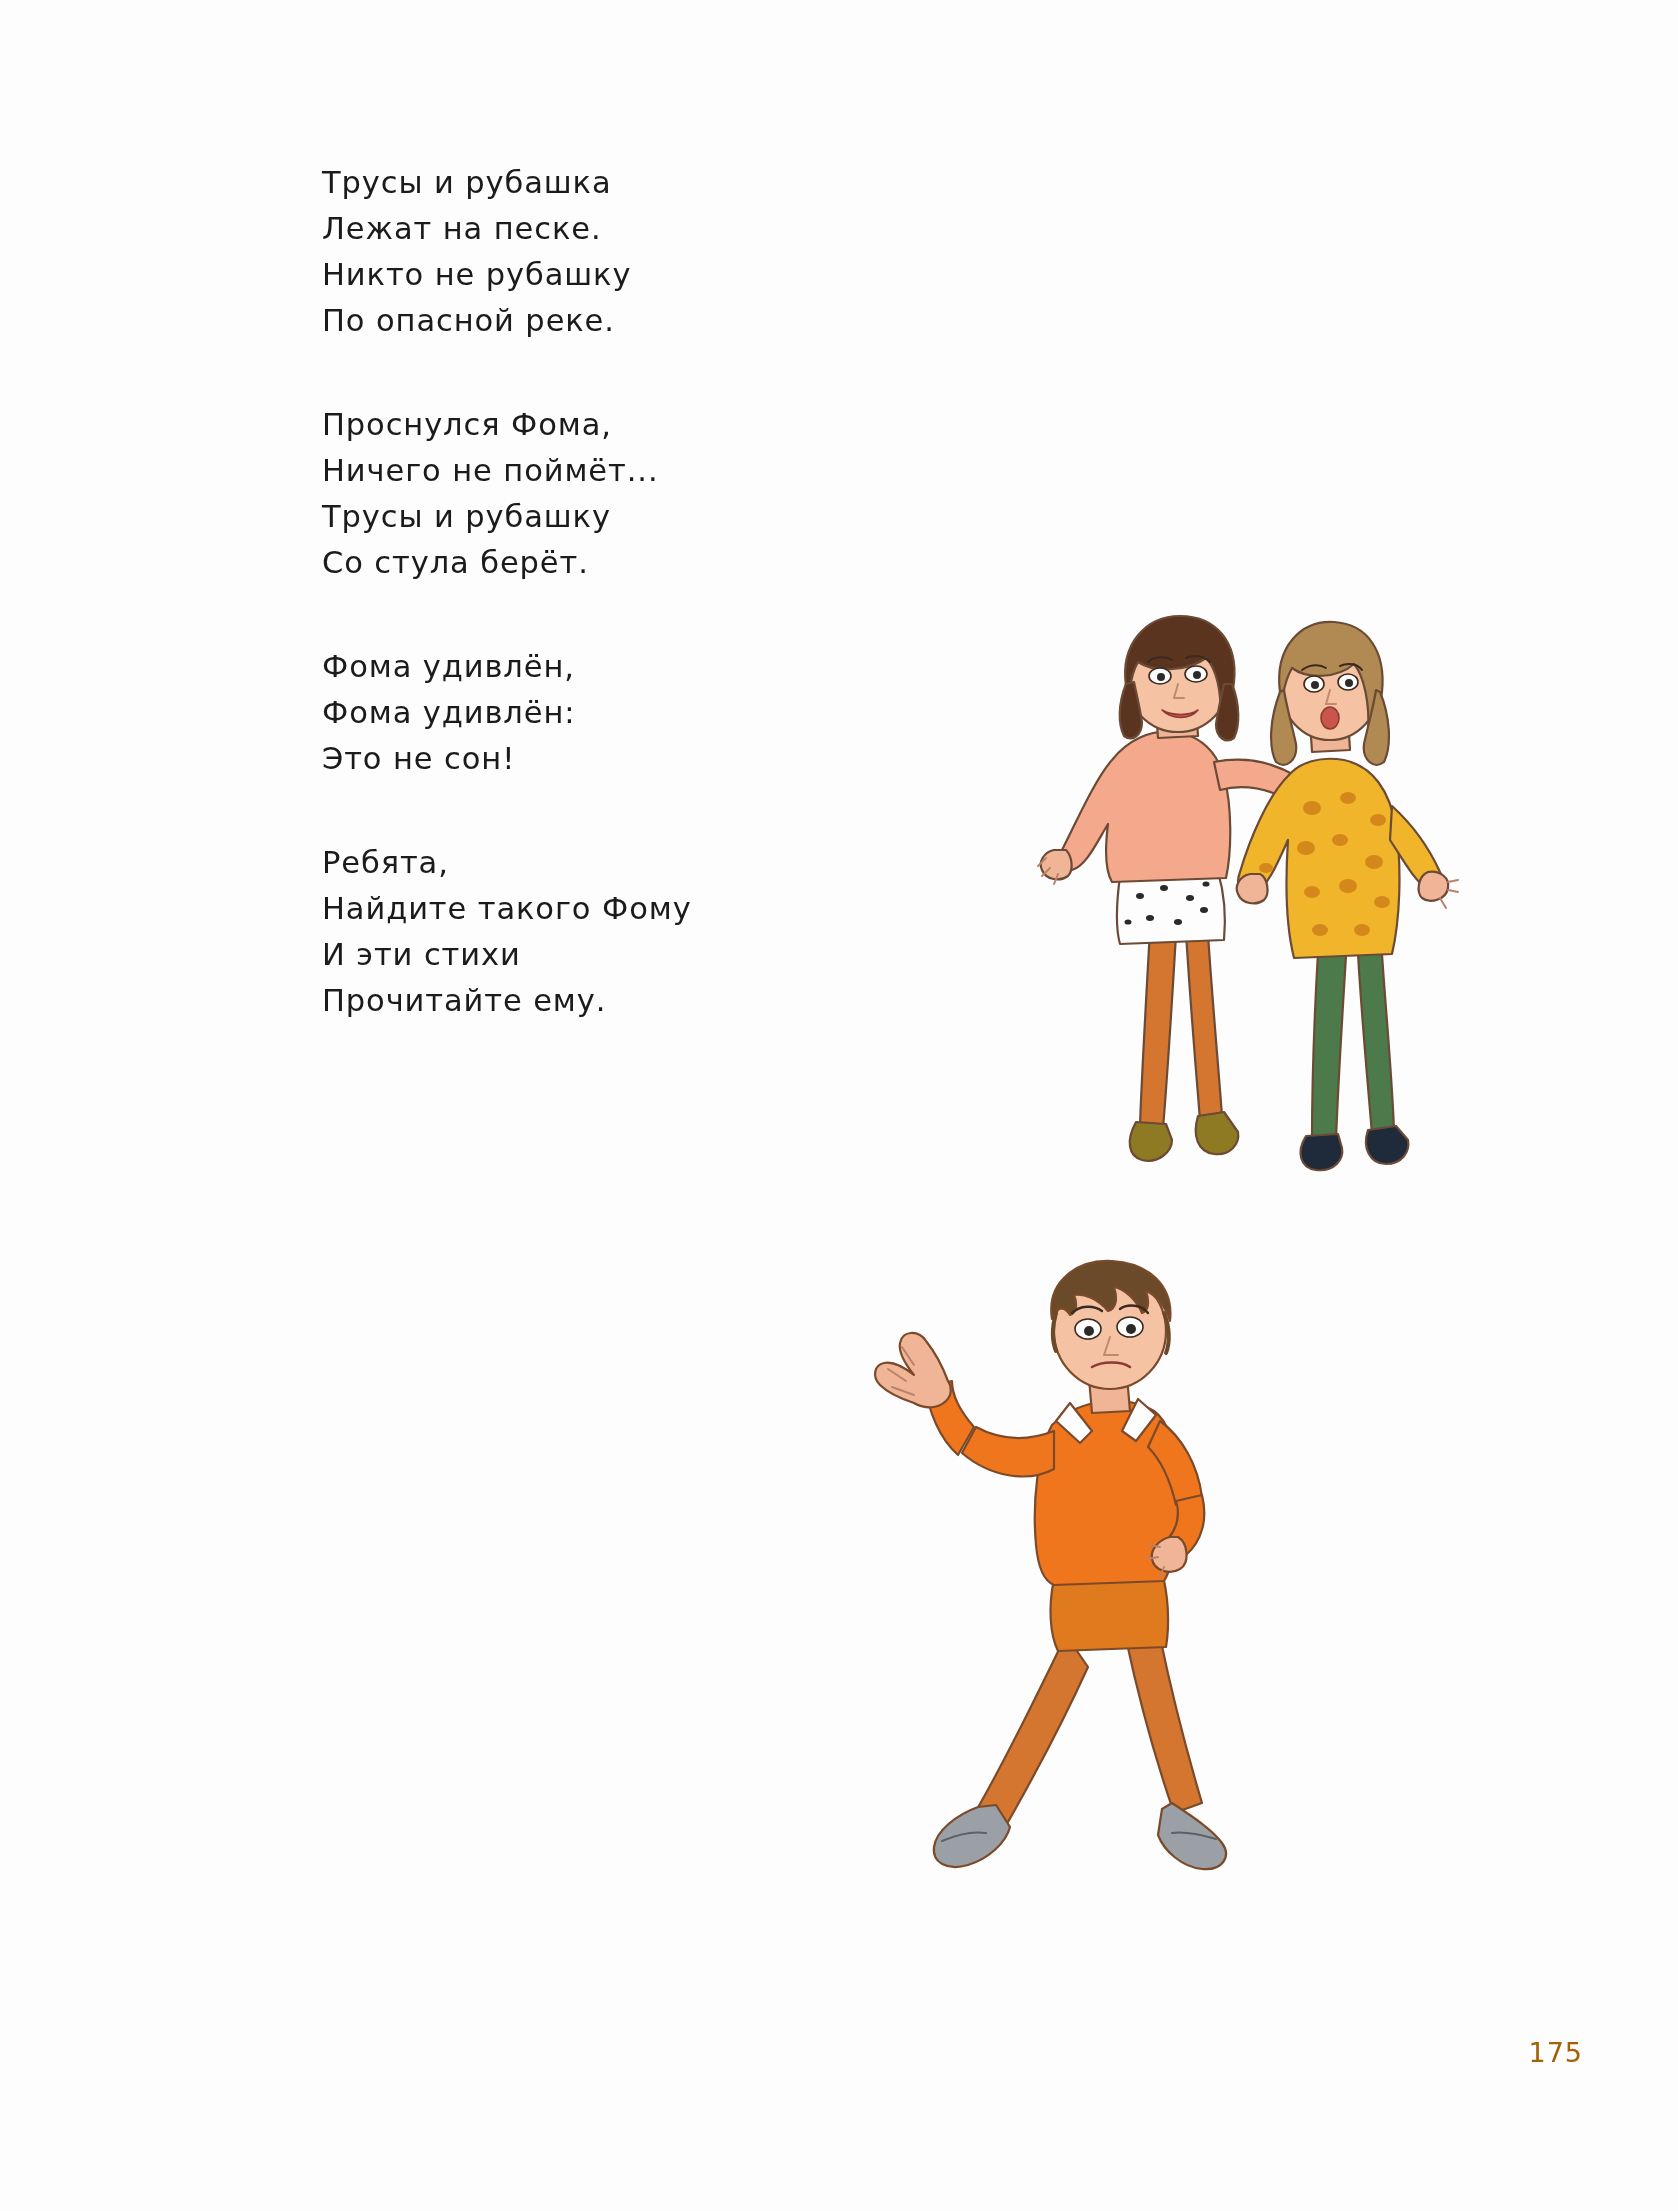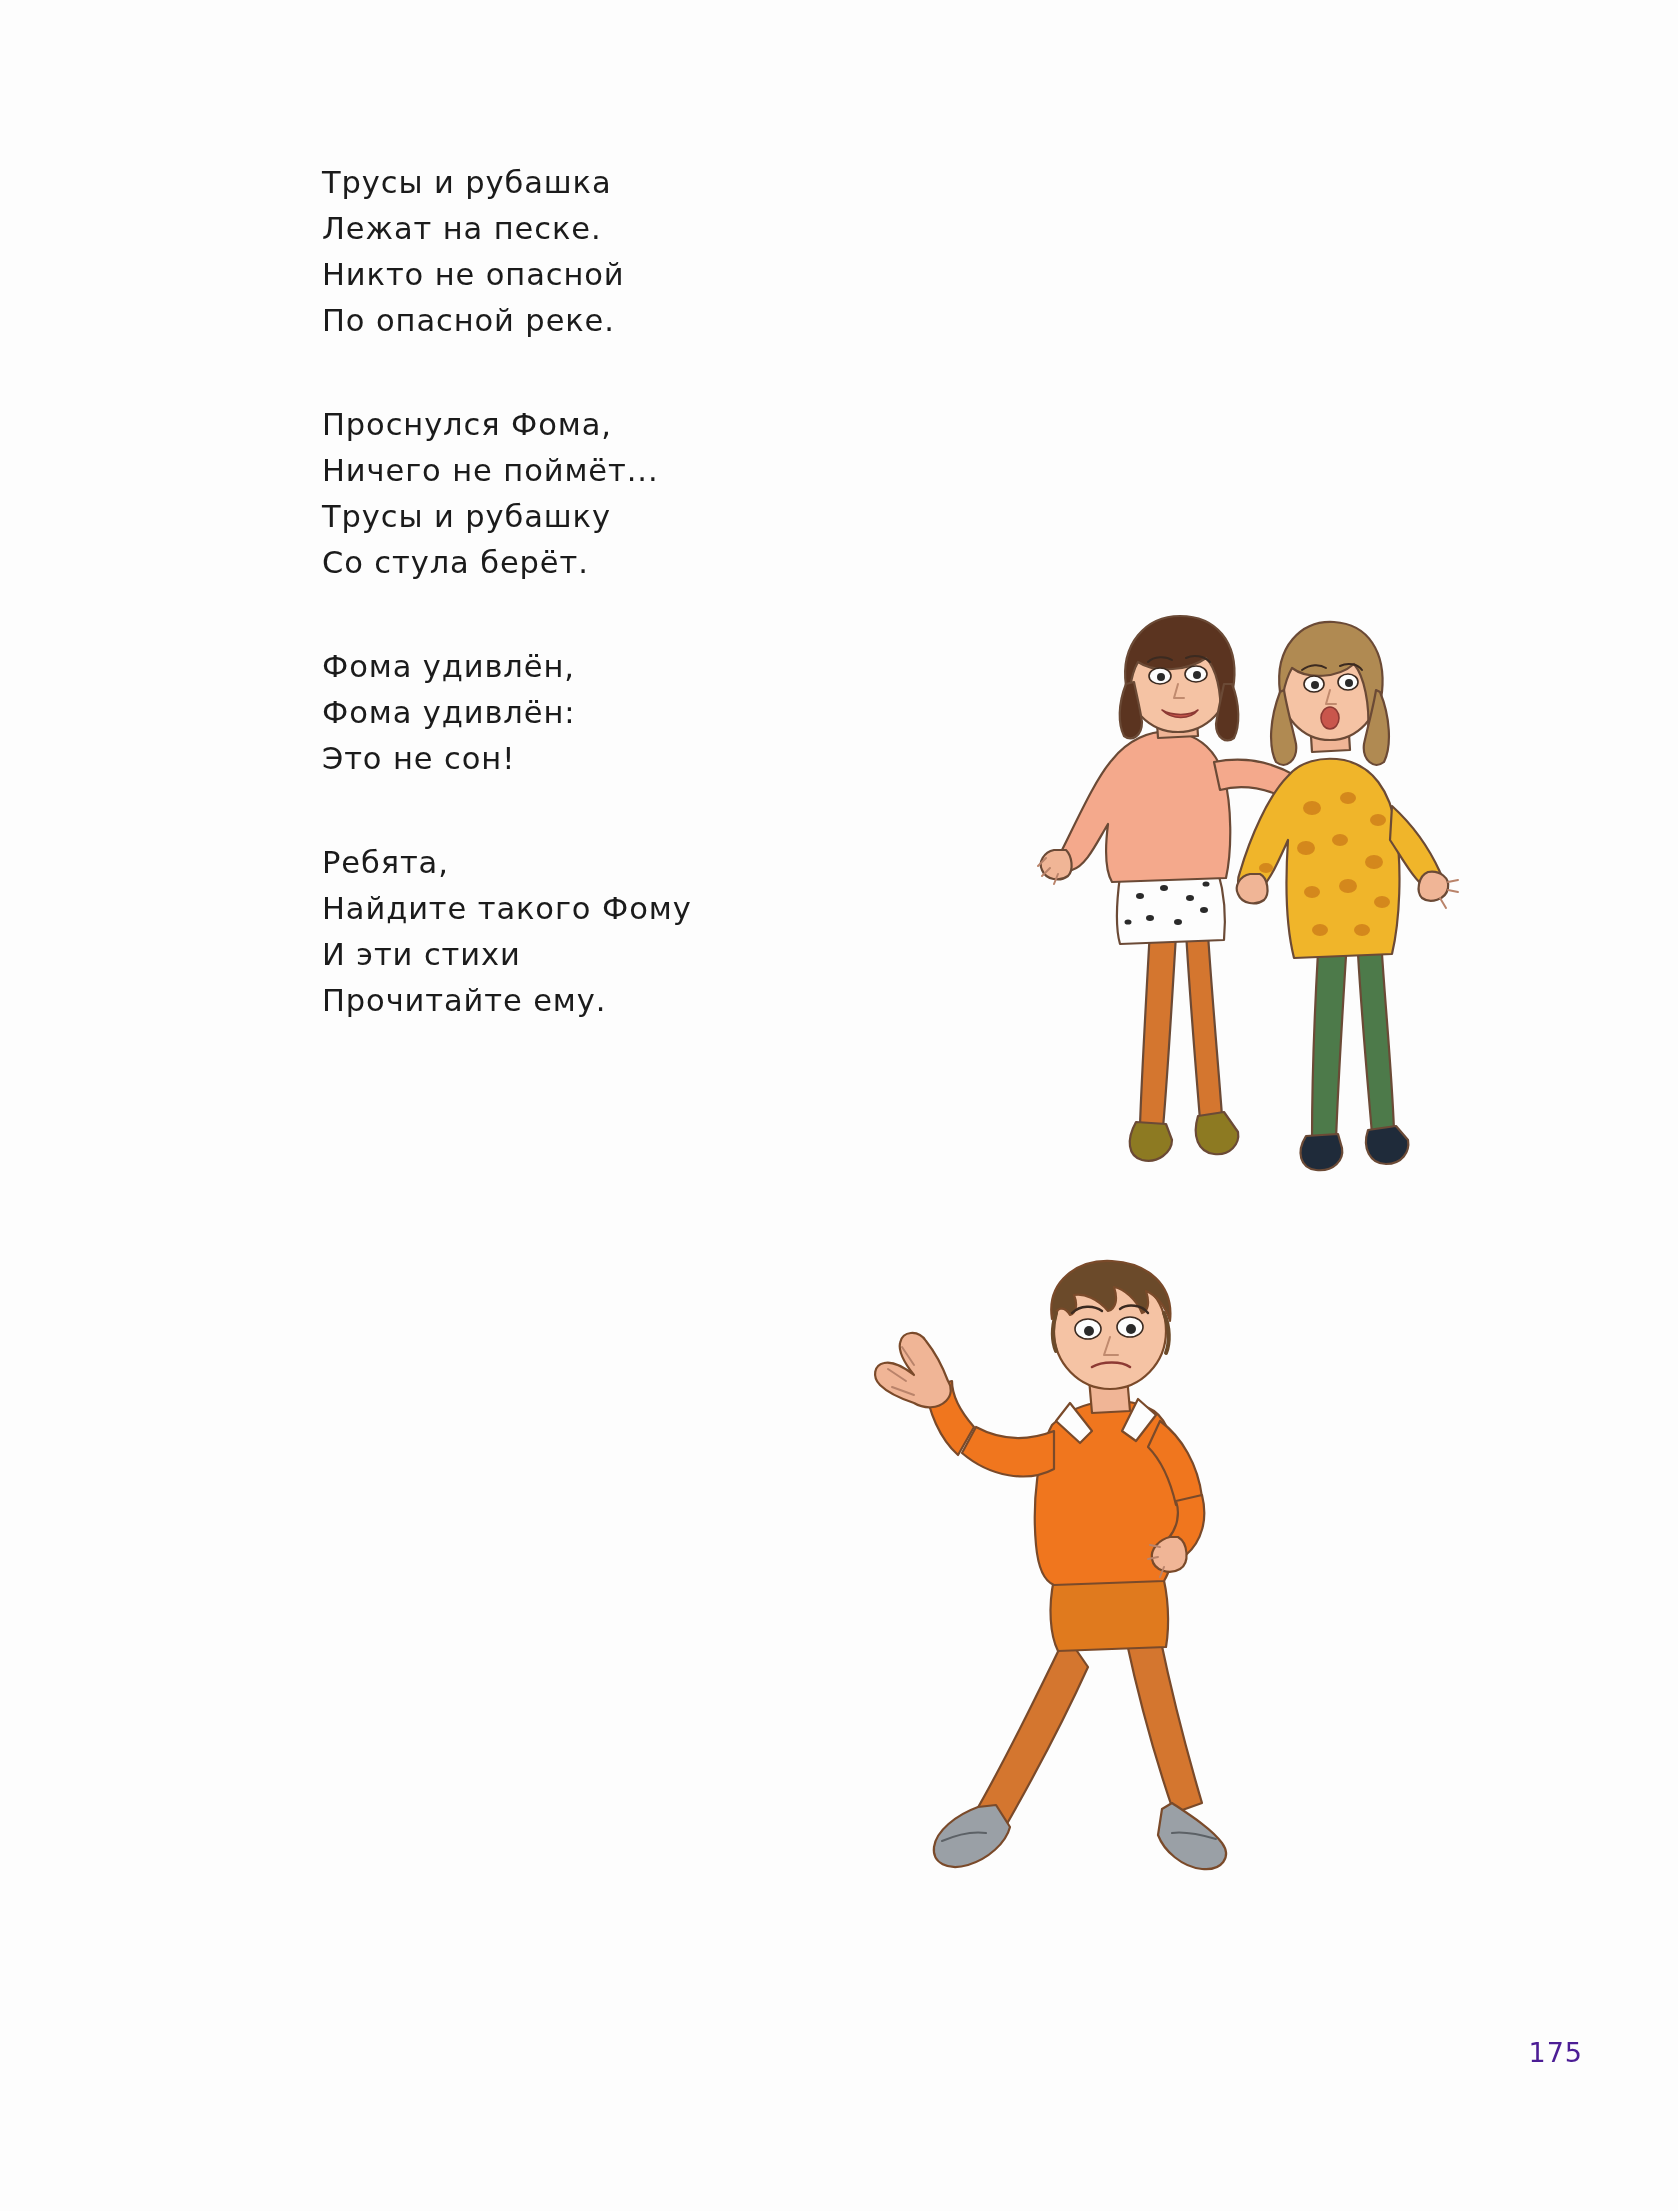--- a/index.html
+++ b/index.html
@@ -73,7 +73,7 @@
     <div class="stanza">
       <div class="line">Трусы и рубашка</div>
       <div class="line">Лежат на песке.</div>
-      <div class="line">Никто не опасной</div>
+      <div class="line">Никто не рубашку</div>
       <div class="line">По опасной реке.</div>
     </div>
 

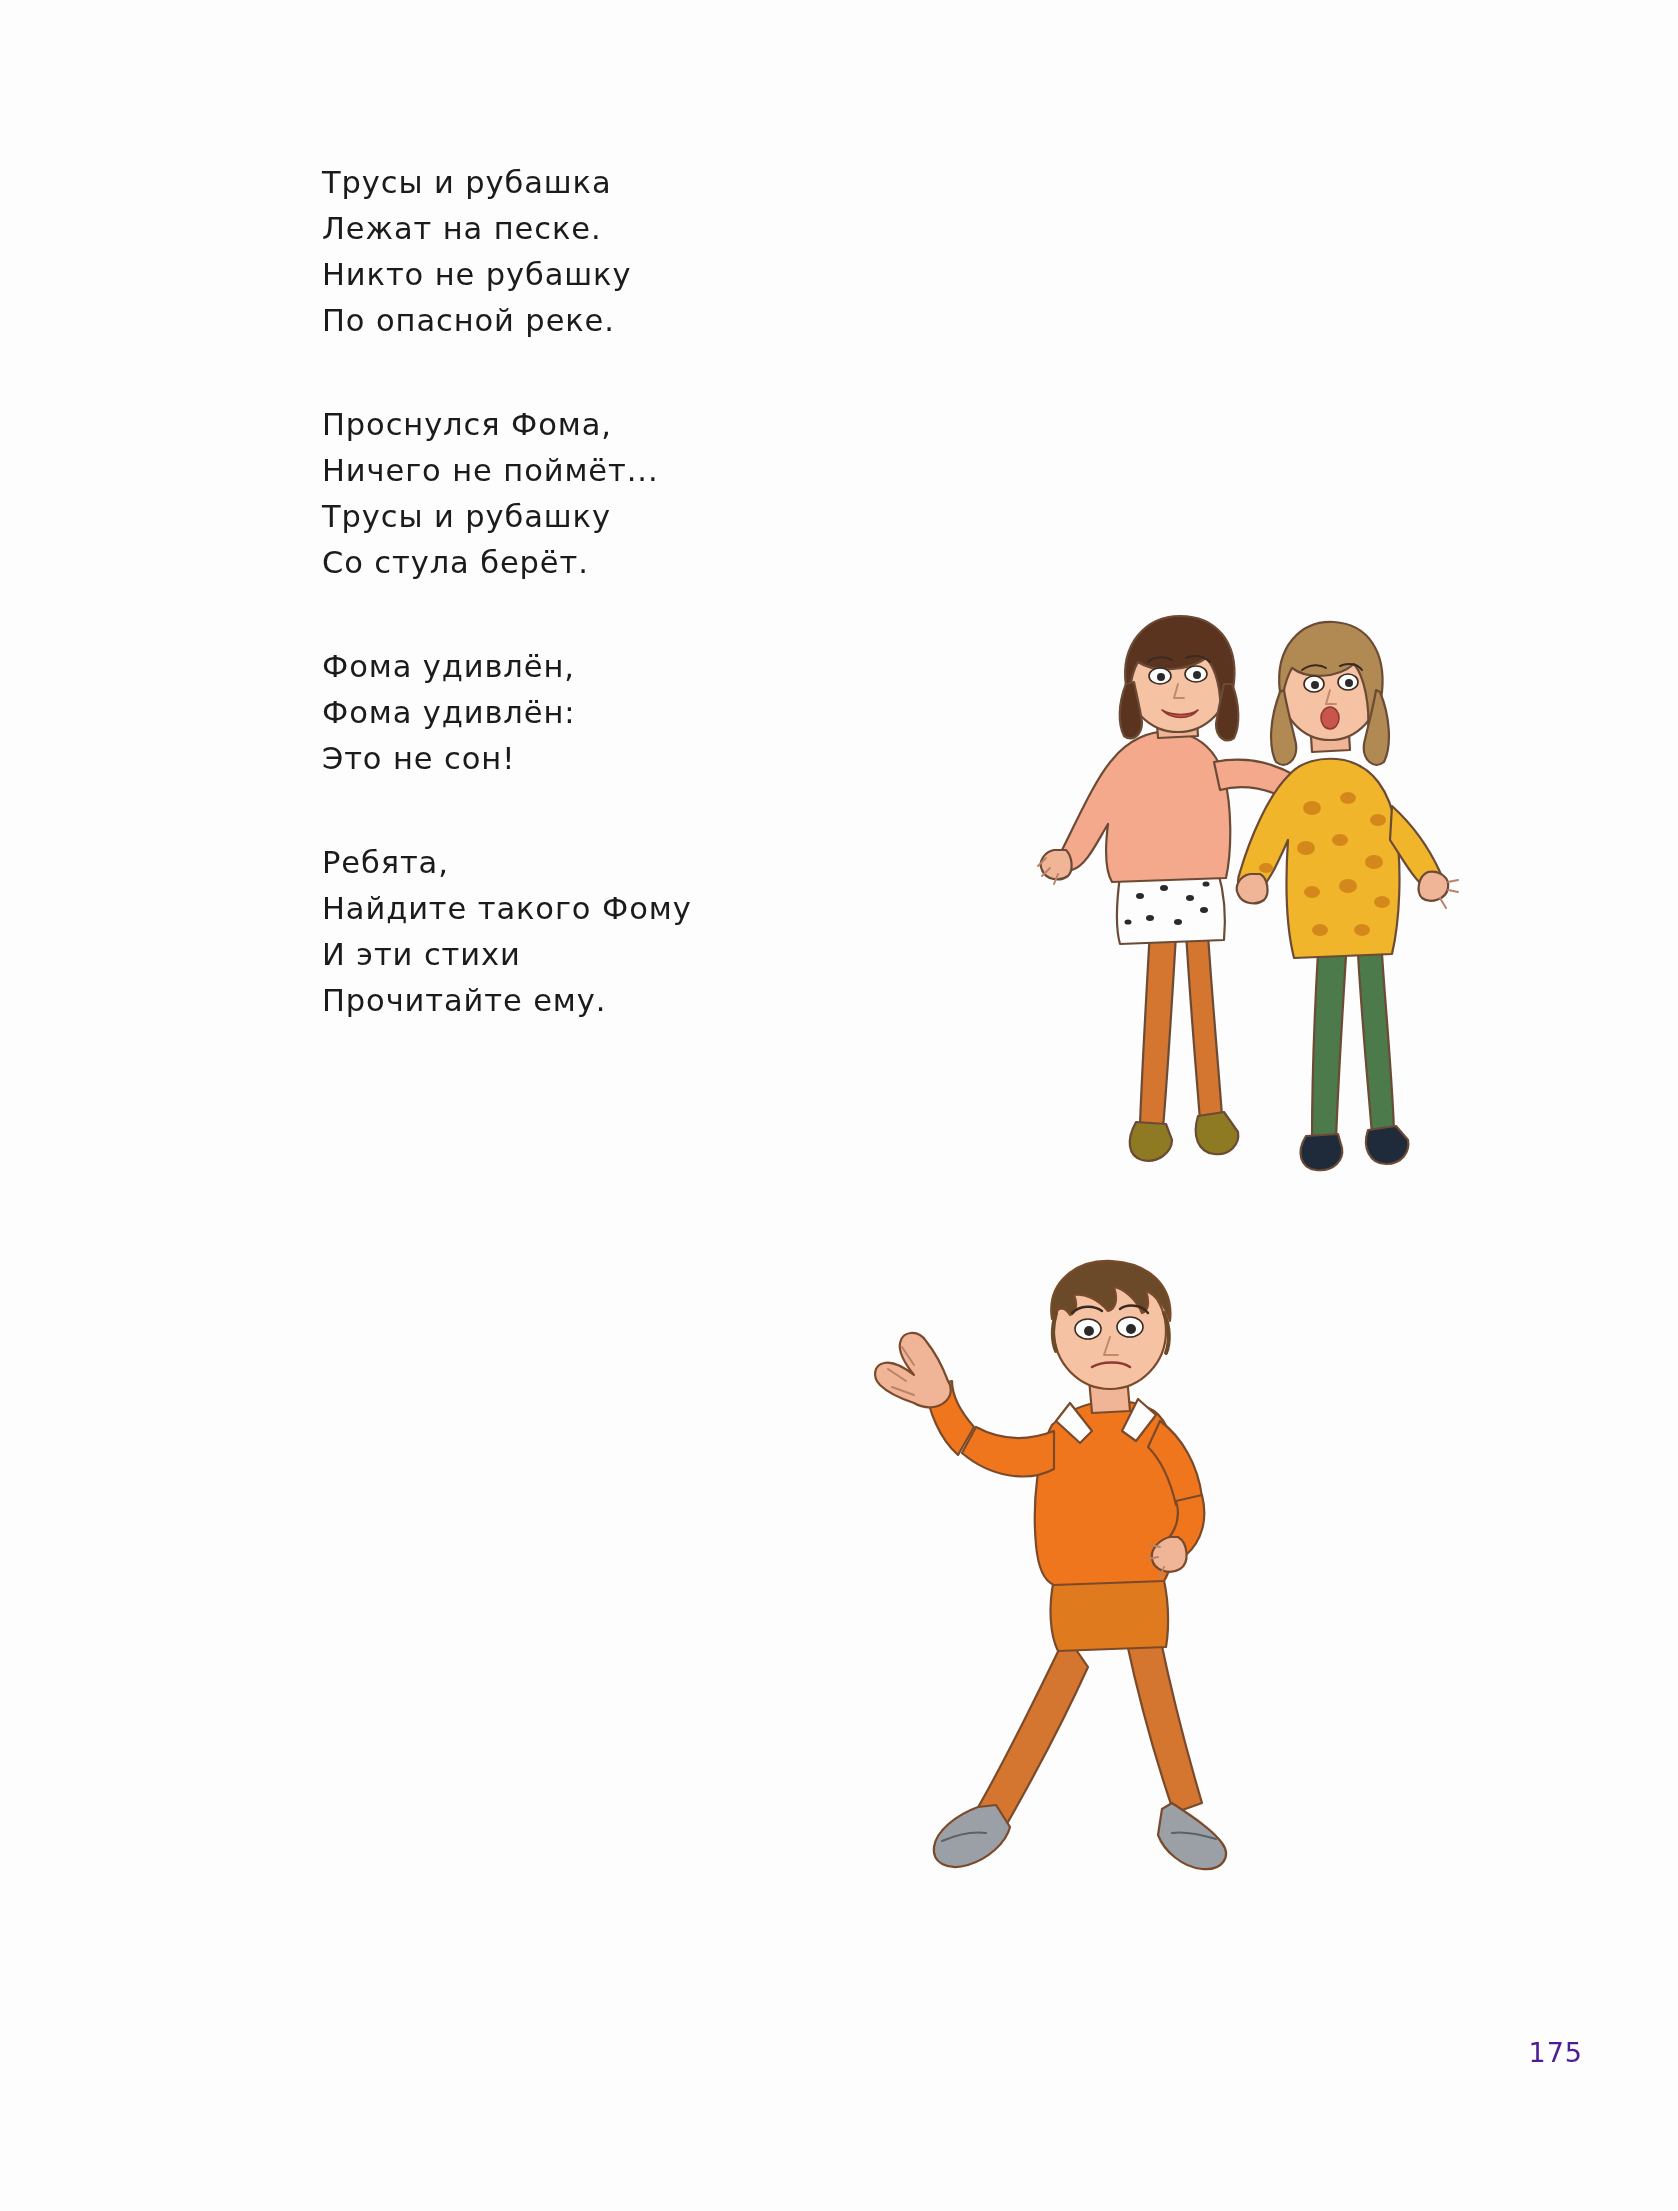--- a/index.html
+++ b/index.html
@@ -41,7 +41,7 @@
     right: 95px;
     bottom: 143px;
     font-size: 27px;
-    color: #4c1d95;
+    color: #a16207;
     letter-spacing: 1px;
   }
 

